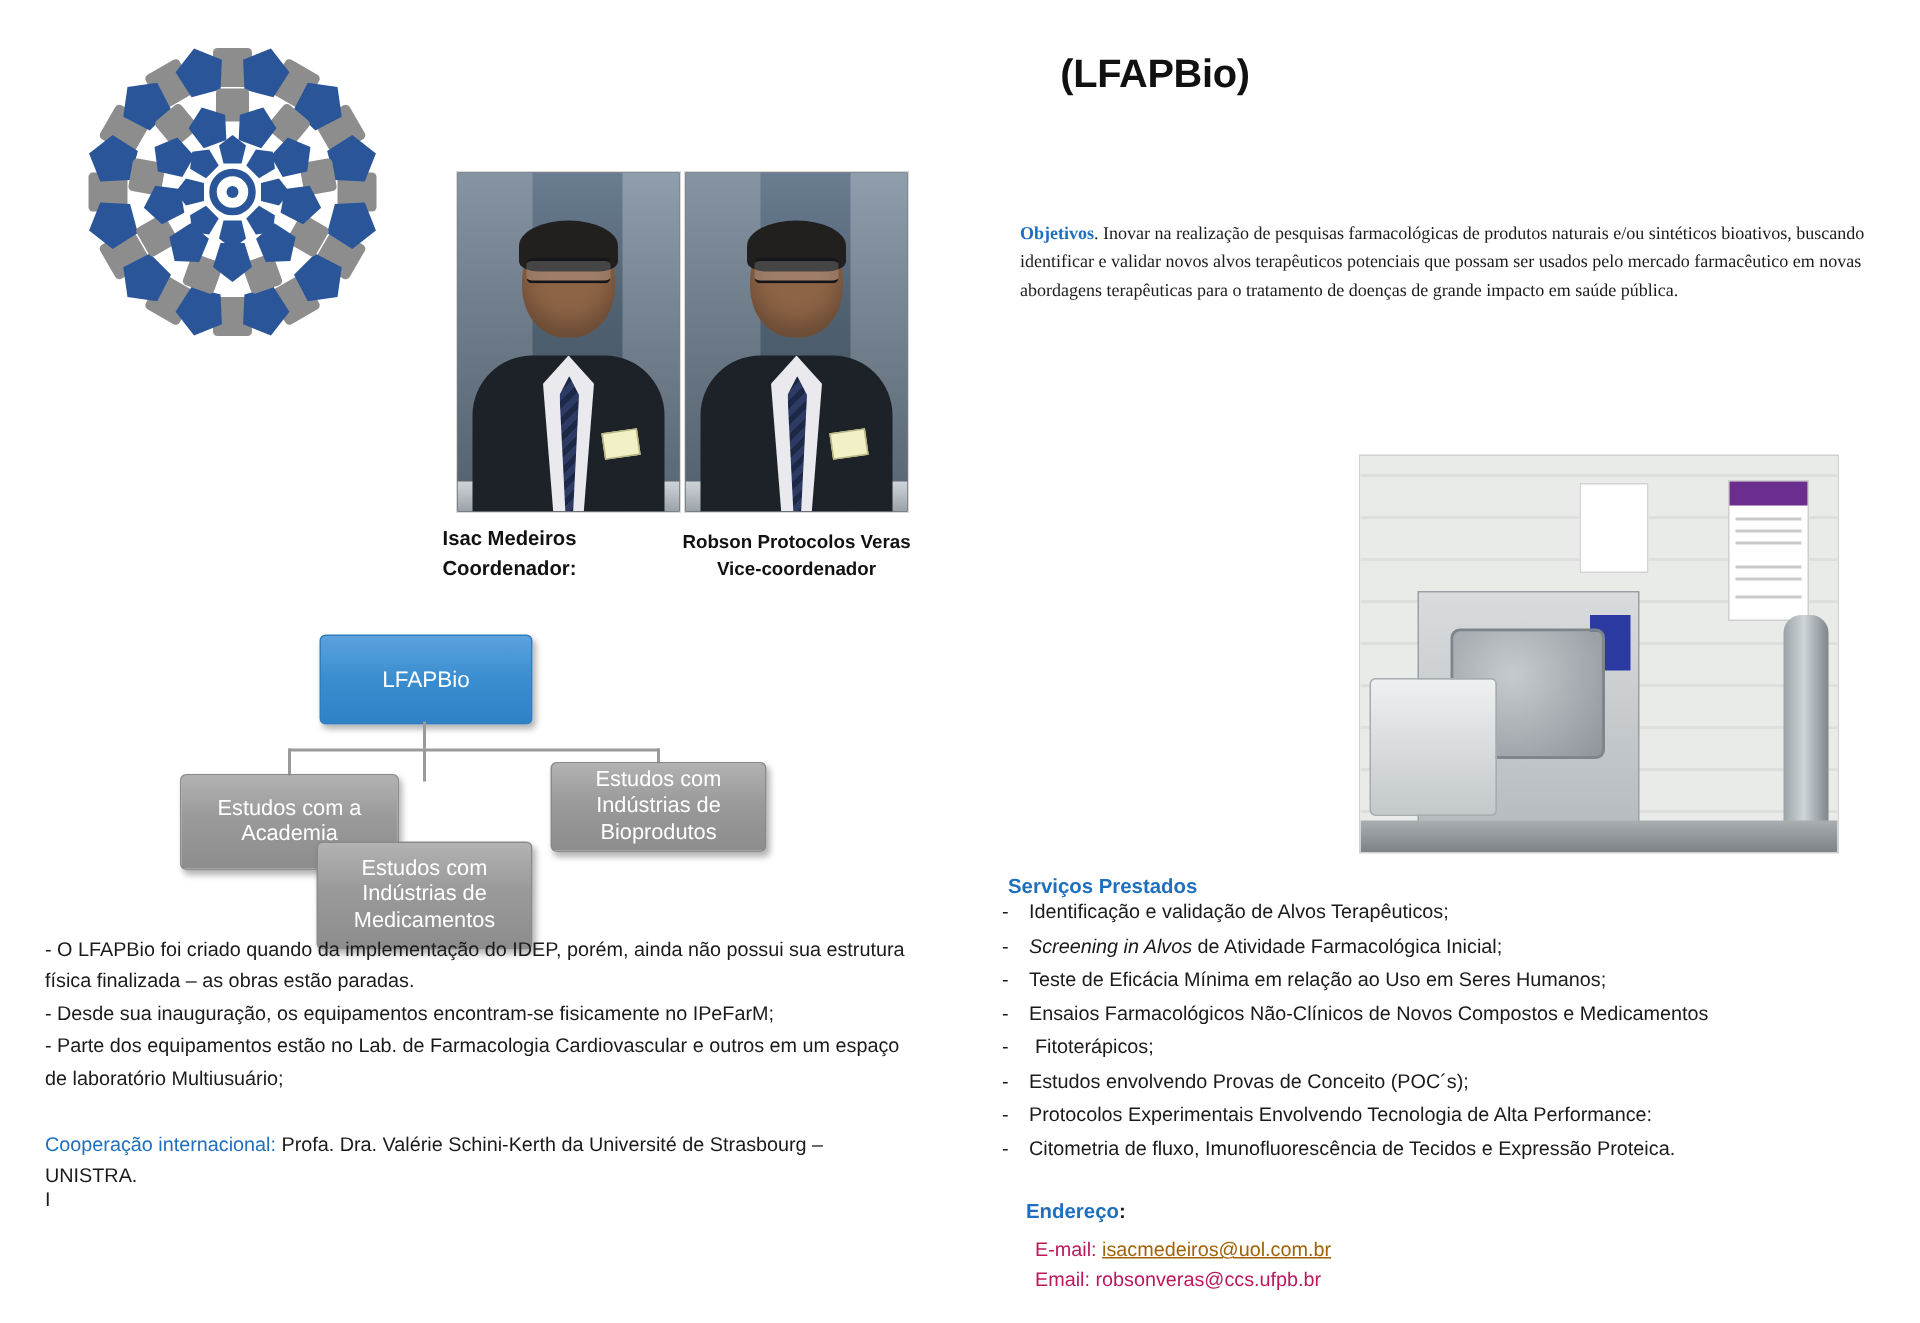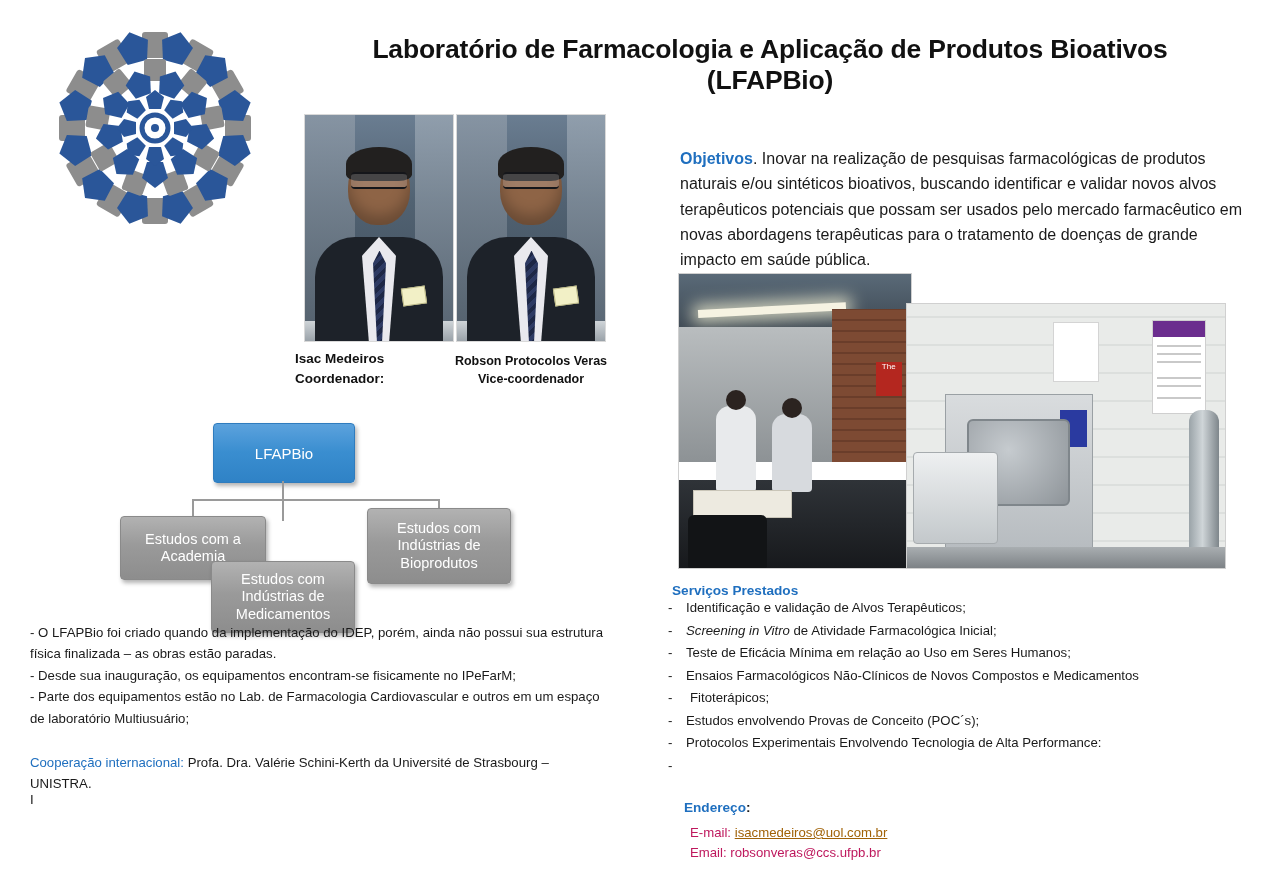--- a/index.html
+++ b/index.html
@@ -535,7 +535,6 @@
   </div>
 
   <div class="title">
-    <div>Laboratório de Farmacologia e Aplicação de Produtos Bioativos</div>
     <div>(LFAPBio)</div>
   </div>
 

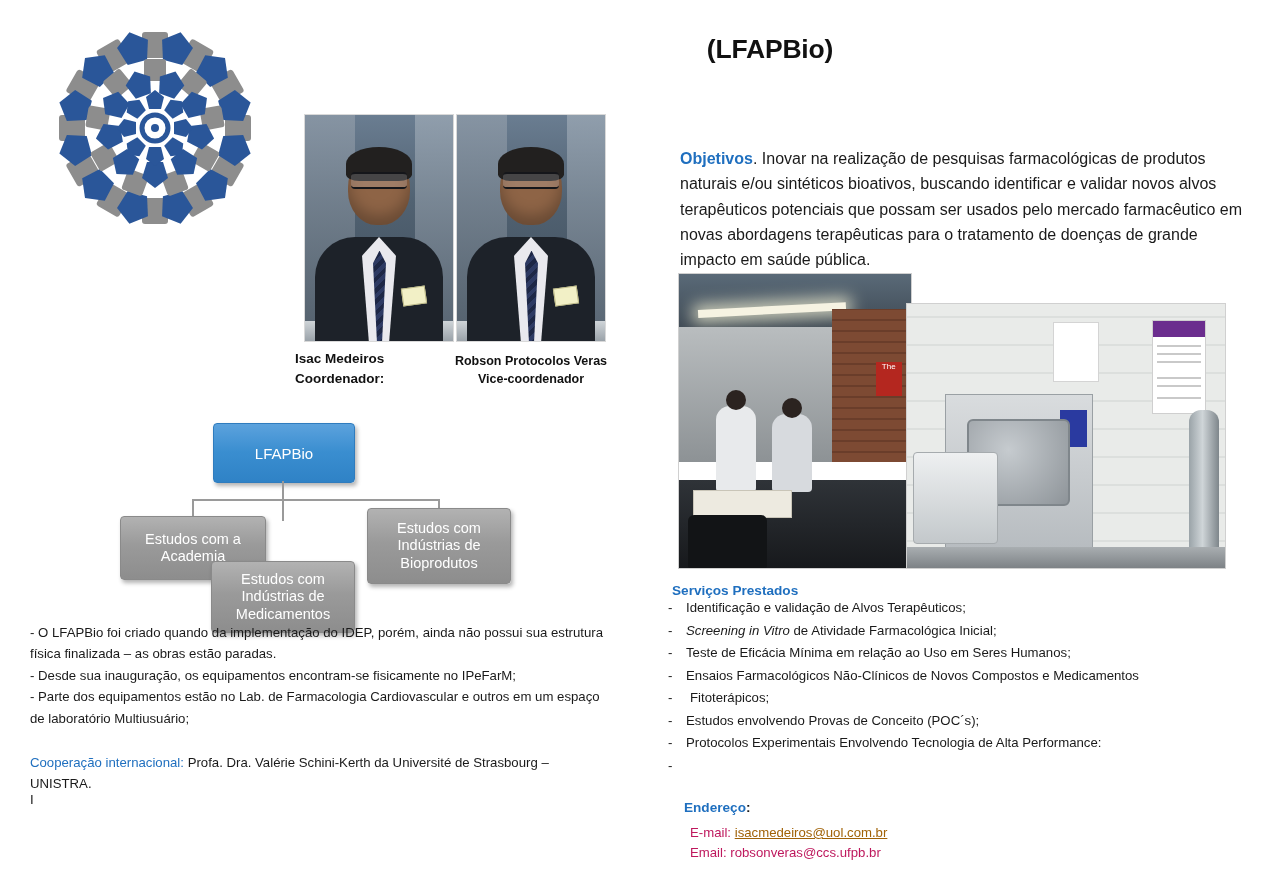--- a/index.html
+++ b/index.html
@@ -192,9 +192,10 @@
     position: absolute;
     left: 680px; top: 146px;
     width: 570px;
-    font-size: 16px;
+    font-size: 12px;
     line-height: 1.58;
     color: #1a1a1a;
+    font-family: Liberation Serif, serif;
   }
   .objetivos .lbl { color: #1f6fbf; font-weight: bold; }
 

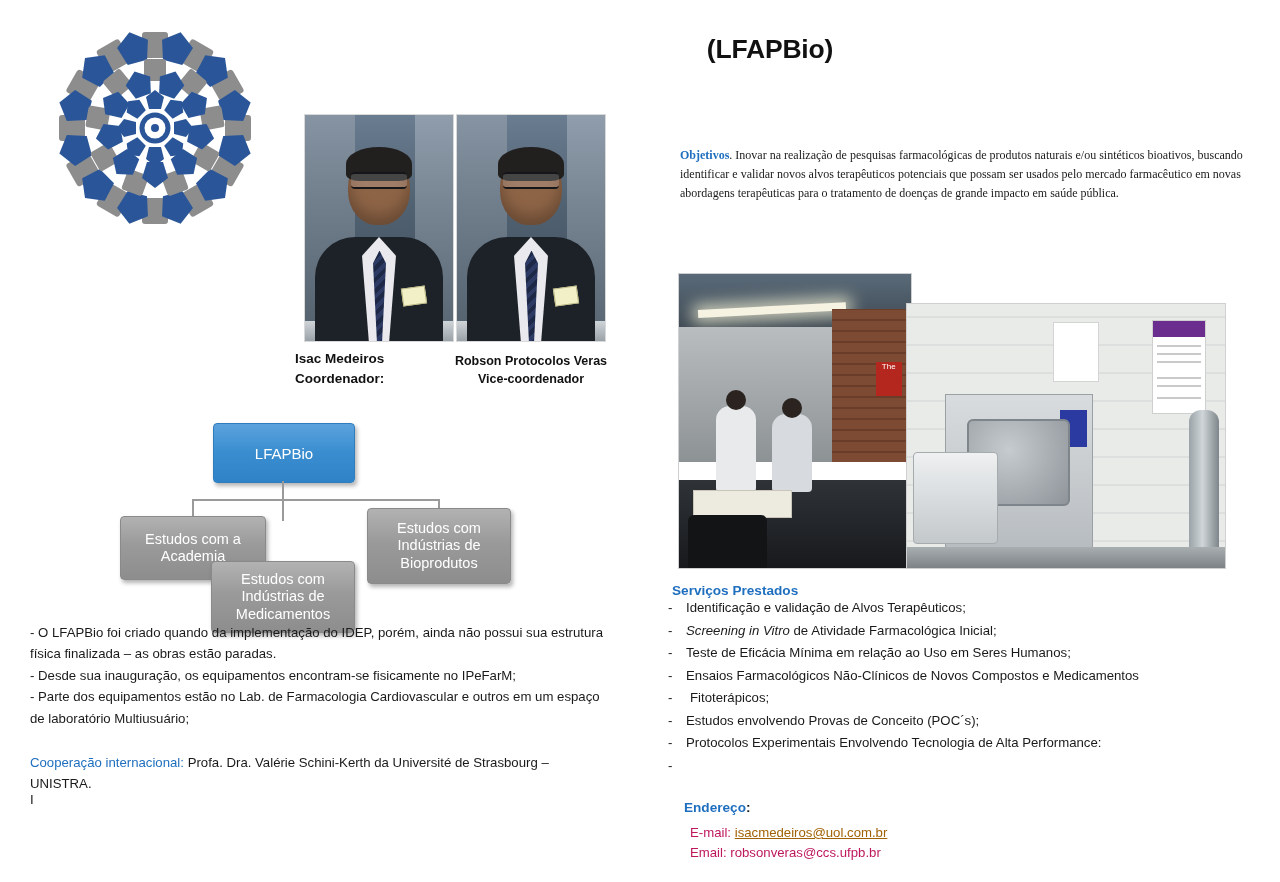--- a/index.html
+++ b/index.html
@@ -608,22 +608,6 @@
     <span class="lbl">Objetivos</span><span>.  Inovar na realização de pesquisas farmacológicas de  produtos naturais e/ou sintéticos bioativos, buscando identificar e validar novos alvos terapêuticos potenciais que possam ser usados pelo mercado farmacêutico em novas abordagens terapêuticas para o tratamento de doenças de grande impacto em saúde pública.</span>
   </div>
 
-  <div class="lab-photo" id="lab-photo-1">
-    <div class="ceil"></div>
-    <div class="lamp"></div>
-    <div class="wall"></div>
-    <div class="brick"></div>
-    <div class="redsign">The</div>
-    <div class="bench"></div>
-    <div class="person p1">
-        <div class="hd"></div>
-      </div>
-    <div class="person p2">
-        <div class="hd"></div>
-      </div>
-    <div class="tray"></div>
-    <div class="bag"></div>
-  </div>
 
   <div class="lab-photo" id="lab-photo-2">
     <div class="tilewall"></div>

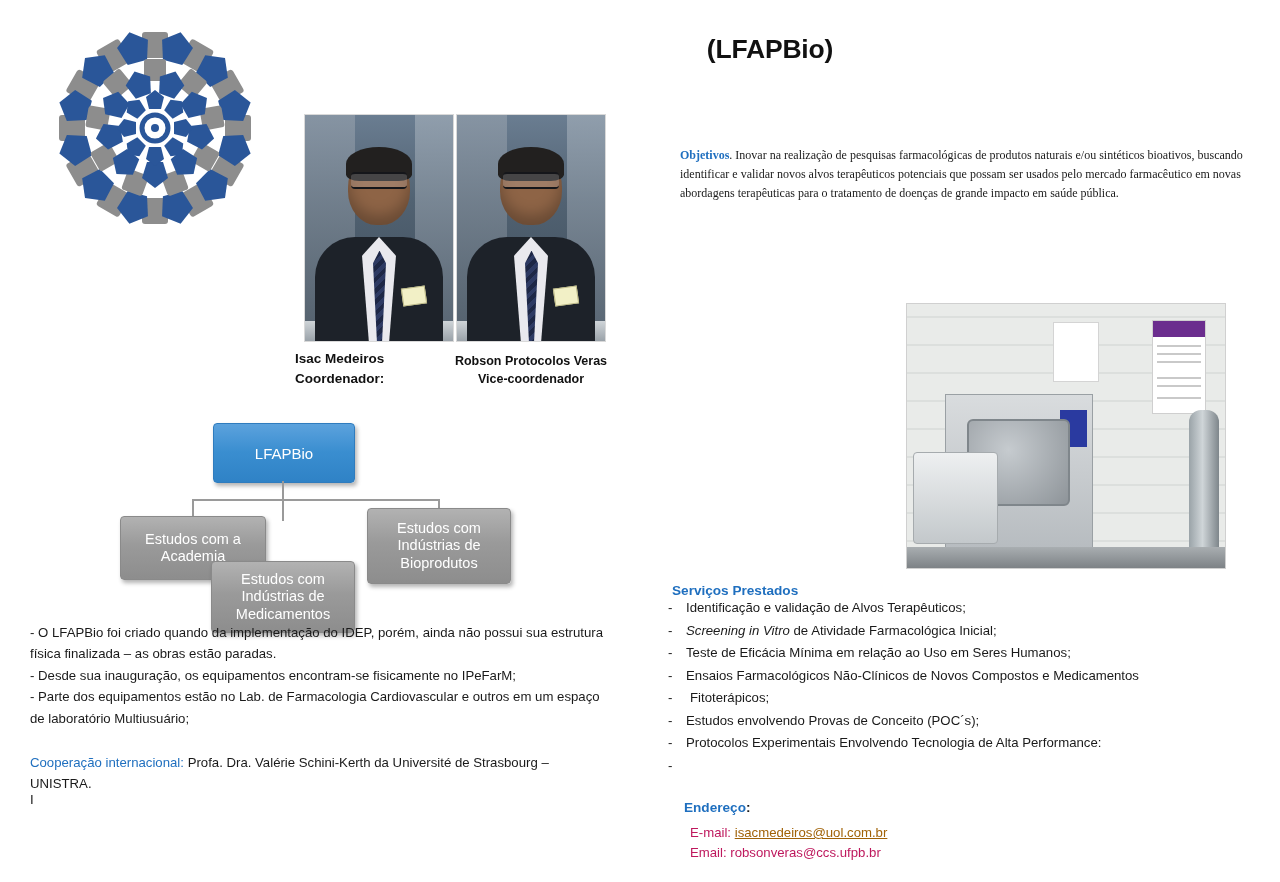--- a/index.html
+++ b/index.html
@@ -159,7 +159,7 @@
   }
   #org-academia   { left: 120px; top: 516px; width: 146px; height: 64px; }
   #org-medicament { left: 211px; top: 520px; width: 144px; height: 72px; margin-top: 41px; }
-  #org-bioprod    { left: 367px; top: 508px; width: 144px; height: 76px; }
+  #org-bioprod    { left: 367px; top: 508px; width: 144px; height: 60px; }
   .org-line { position: absolute; background: #9a9a9a; }
 
   

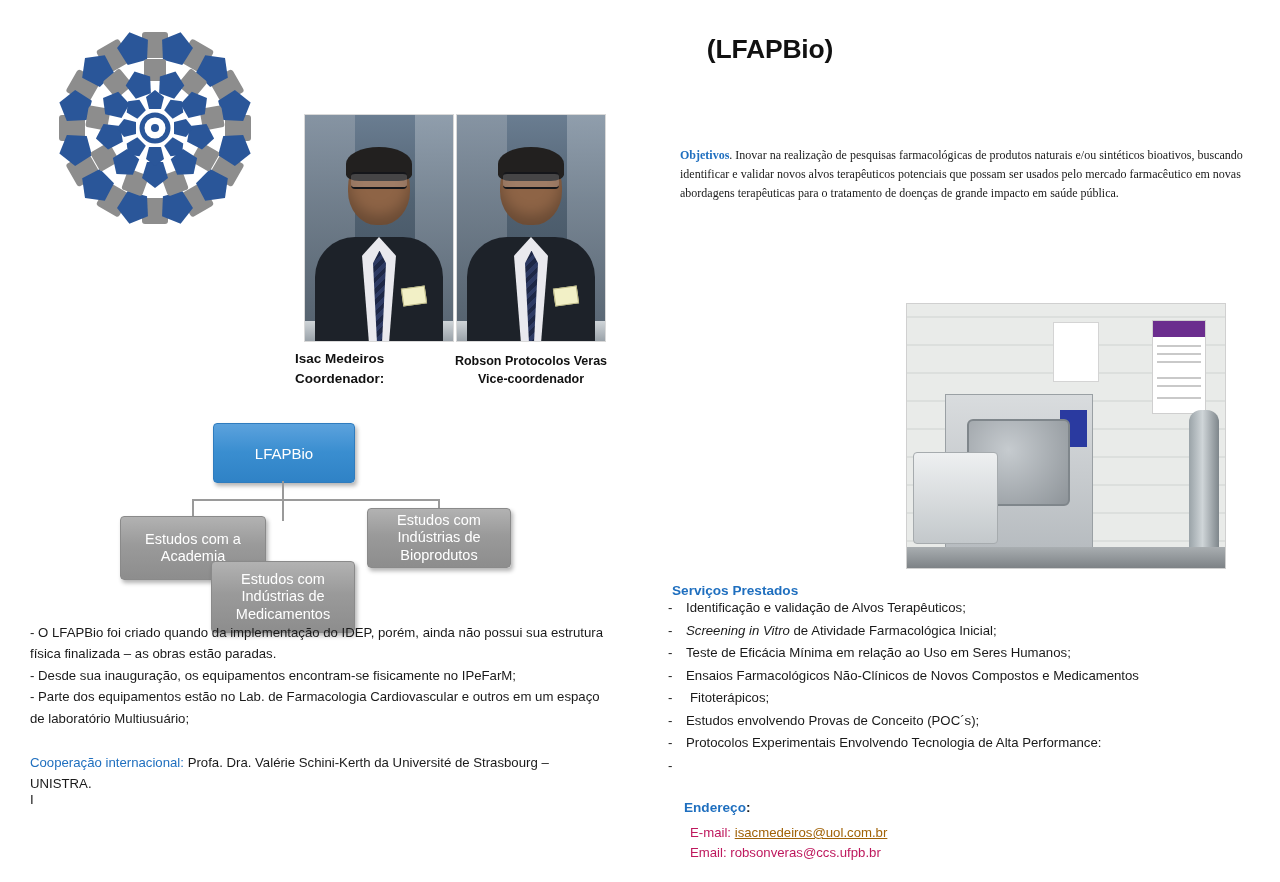--- a/index.html
+++ b/index.html
@@ -639,7 +639,7 @@
     </div>
     <div class="row">
       <span class="dash">-</span>
-      <span class="txt"><i>Screening in Vitro</i><span> de Atividade Farmacológica Inicial;</span></span>
+      <span class="txt"><i>Screening in Alvos</i><span> de Atividade Farmacológica Inicial;</span></span>
     </div>
     <div class="row">
       <span class="dash">-</span>

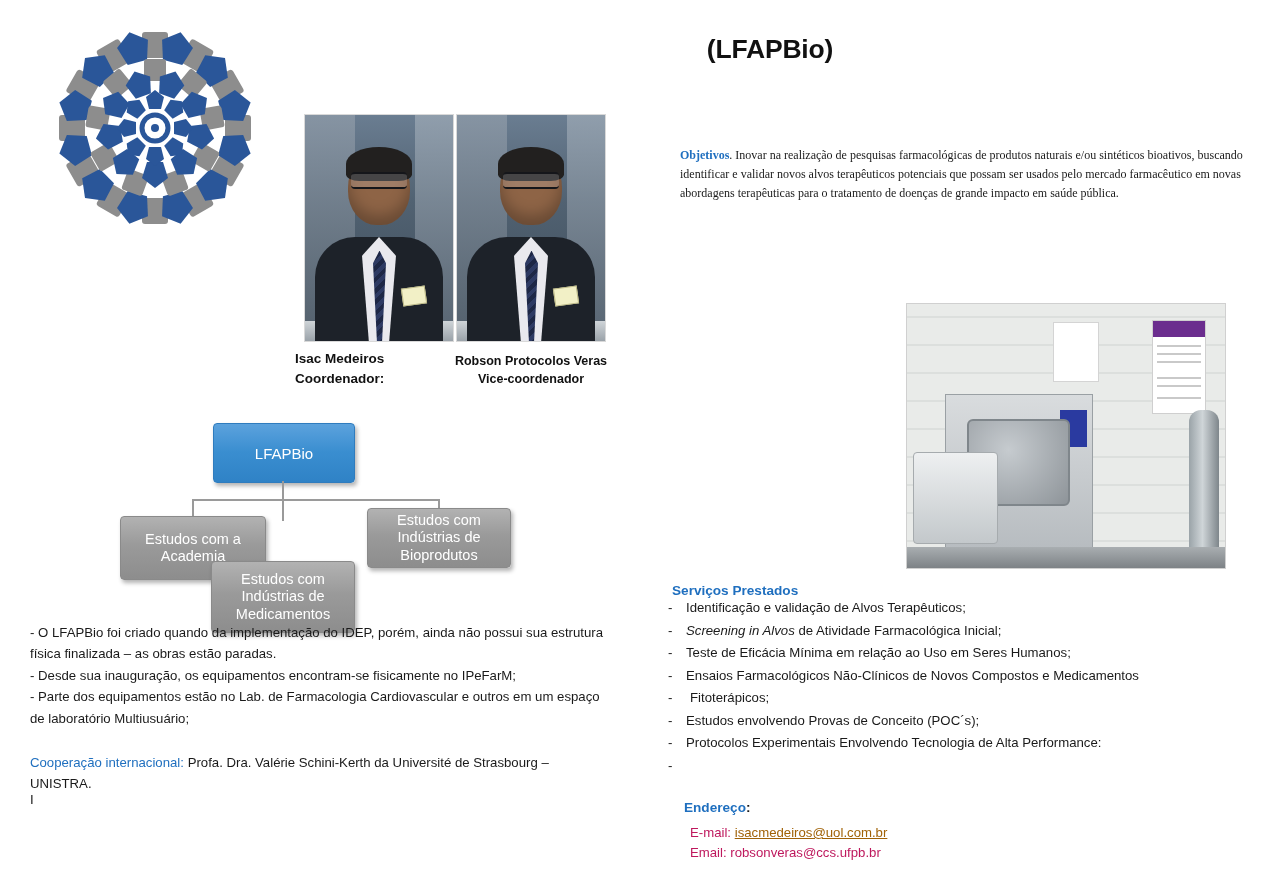--- a/index.html
+++ b/index.html
@@ -663,6 +663,7 @@
     </div>
     <div class="row">
       <span class="dash">-</span>
+      <span class="txt">Citometria de fluxo, Imunofluorescência de Tecidos e Expressão Proteica.</span>
     </div>
   </div>
 

